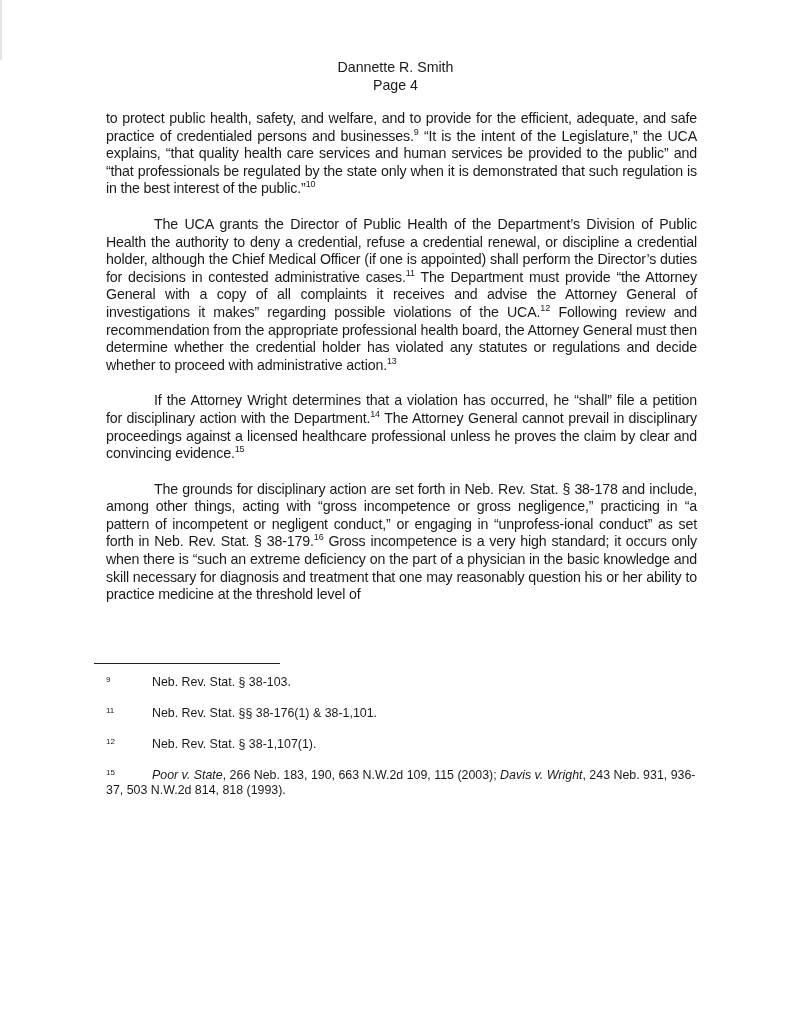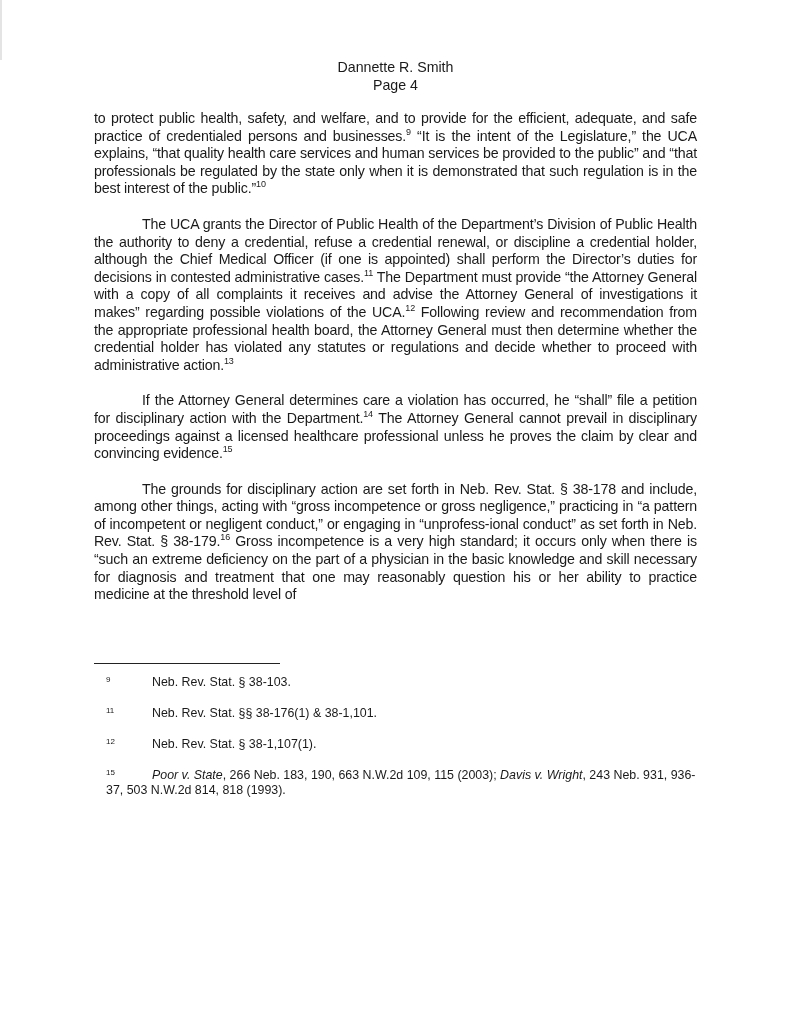--- a/index.html
+++ b/index.html
@@ -42,7 +42,7 @@
       font-size: 14.2px;
       line-height: 17.6px;
       text-align: justify;
-      margin: 0 0 18px 0;
+      margin: 0 0 18px 12px;
       letter-spacing: -0.15px;
     }
     .para.indent {

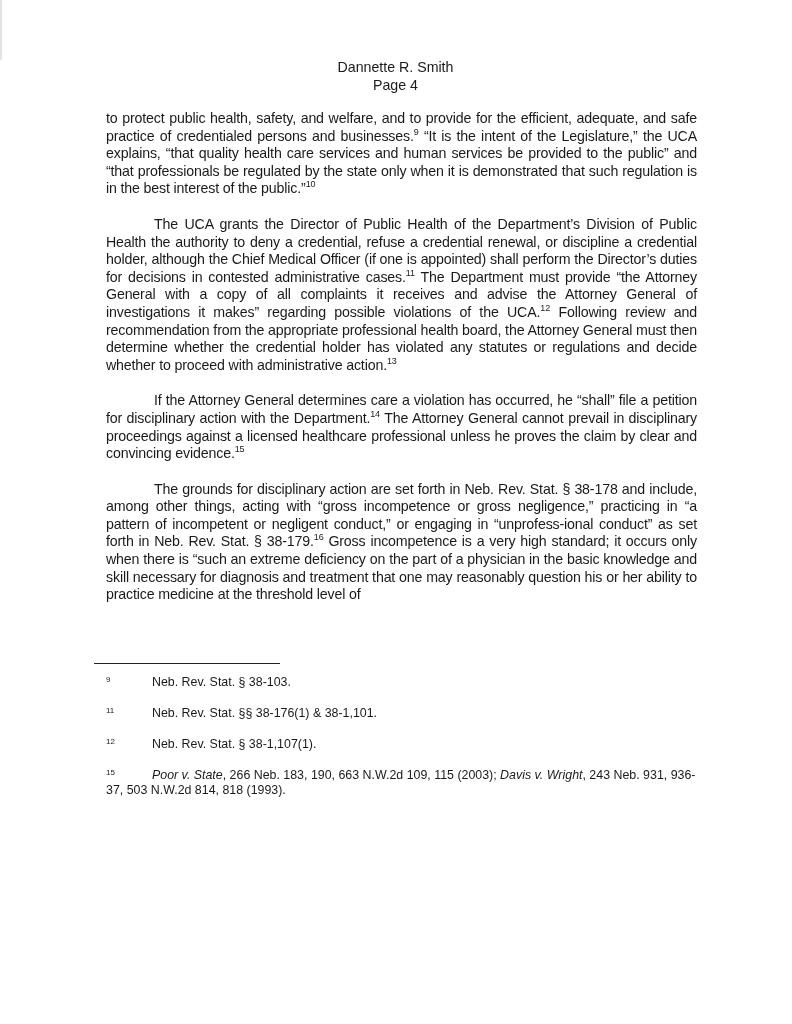--- a/index.html
+++ b/index.html
@@ -100,7 +100,7 @@
 
     <p class="para indent"><span>The UCA grants the Director of Public Health of the Department’s Division of Public Health the authority to deny a credential, refuse a credential renewal, or discipline a credential holder, although the Chief Medical Officer (if one is appointed) shall perform the Director’s duties for decisions in contested administrative cases.</span><sup>11</sup><span>  The Department must provide “the Attorney General with a copy of all complaints it receives and advise the Attorney General of investigations it makes” regarding possible violations of the UCA.</span><sup>12</sup><span>  Following review and recommendation from the appropriate professional health board, the Attorney General must then determine whether the credential holder has violated any statutes or regulations and decide whether to proceed with administrative action.</span><sup>13</sup></p>
 
-    <p class="para indent"><span>If the Attorney General determines care a violation has occurred, he “shall” file a petition for disciplinary action with the Department.</span><sup>14</sup><span>  The Attorney General cannot prevail in disciplinary proceedings against a licensed healthcare professional unless he proves the claim by clear and convincing evidence.</span><sup>15</sup></p>
+    <p class="para indent"><span>If the Attorney Wright determines that a violation has occurred, he “shall” file a petition for disciplinary action with the Department.</span><sup>14</sup><span>  The Attorney General cannot prevail in disciplinary proceedings against a licensed healthcare professional unless he proves the claim by clear and convincing evidence.</span><sup>15</sup></p>
 
     <p class="para indent"><span>The grounds for disciplinary action are set forth in Neb. Rev. Stat. § 38-178 and include, among other things, acting with “gross incompetence or gross negligence,” practicing in “a pattern of incompetent or negligent conduct,” or engaging in “unprofess-ional conduct” as set forth in Neb. Rev. Stat. § 38-179.</span><sup>16</sup><span>  Gross incompetence is a very high standard; it occurs only when there is “such an extreme deficiency on the part of a physician in the basic knowledge and skill necessary for diagnosis and treatment that one may reasonably question his or her ability to practice medicine at the threshold level of</span></p>
   </div>

